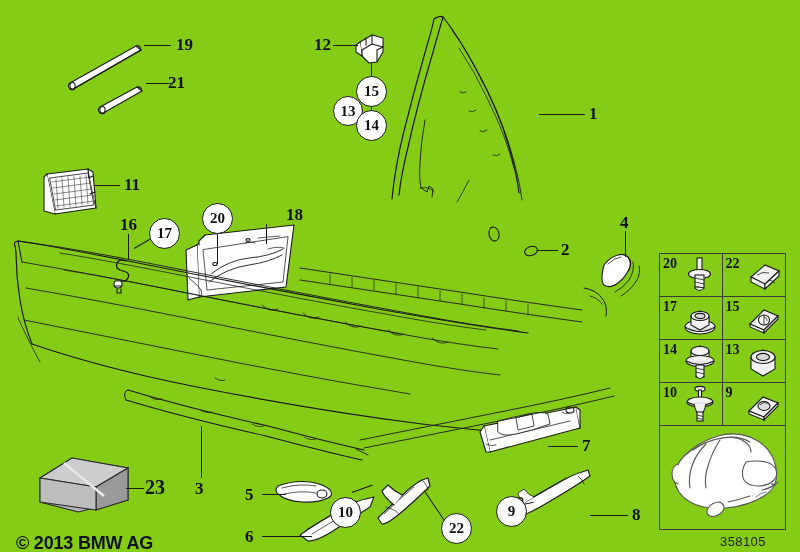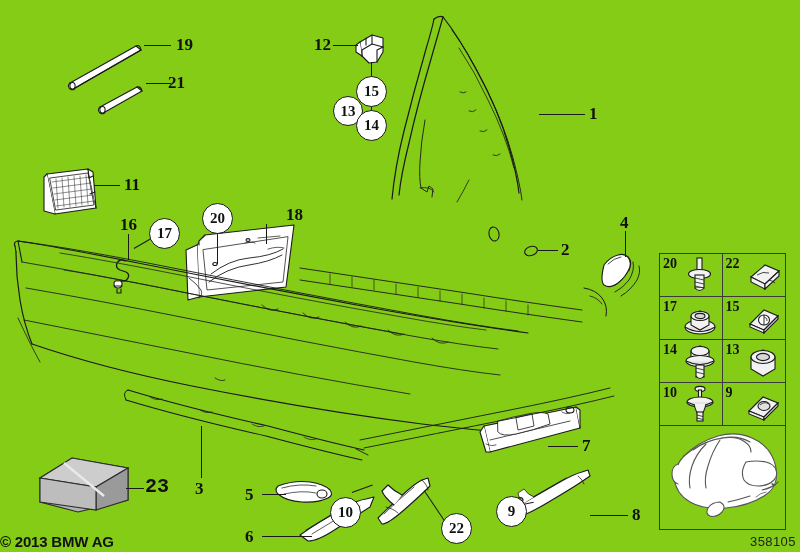--- a/index.html
+++ b/index.html
@@ -349,7 +349,7 @@
   <span class="lbl lbl-num" style="left:245px; top:486px;">5</span>
   <span class="lbl lbl-num" style="left:245px; top:528px;">6</span>
   <span class="lbl lbl-num" style="left:632px; top:506px;">8</span>
-  <span class="lbl lbl-big" style="left:145px; top:477px;font-family:Liberation Mono, monospace;">23</span>
+  <span class="lbl lbl-big" style="left:145px; top:477px;">23</span>
 
   <div class="callout" style="left:333px; top:96px; width:30px; height:30px;">
     <span>13</span>

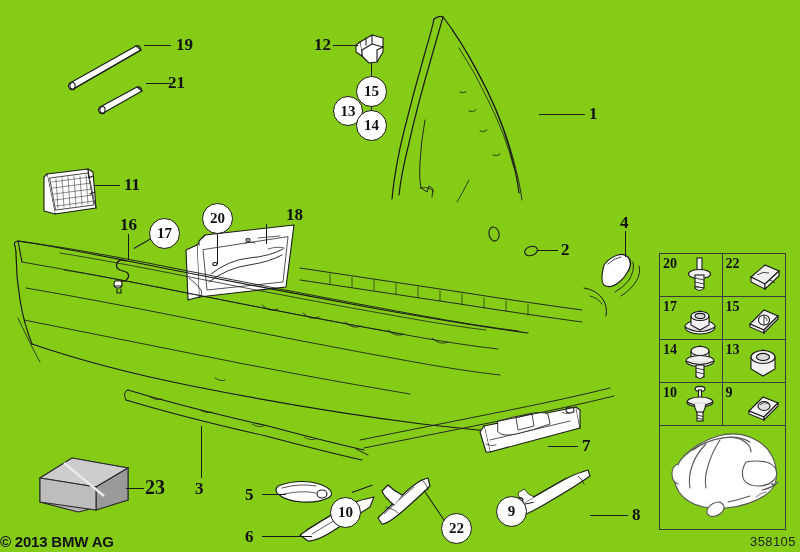--- a/index.html
+++ b/index.html
@@ -100,11 +100,11 @@
   }
   #copyright {
     position: absolute;
-    left: 0;
+    left: 16px;
     top: 533px;
     font-family: "Liberation Sans", sans-serif;
     font-weight: 700;
-    font-size: 15px;
+    font-size: 18px;
     color: #111;
     letter-spacing: -0.2px;
   }

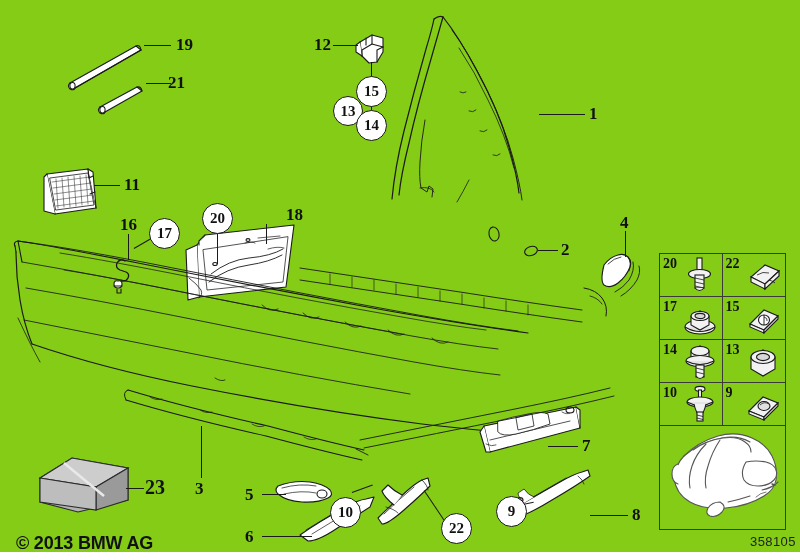--- a/index.html
+++ b/index.html
@@ -91,7 +91,7 @@
   }
   #dwgnum {
     position: absolute;
-    left: 750px;
+    left: 720px;
     top: 534px;
     font-family: "Liberation Sans", sans-serif;
     font-size: 13px;

